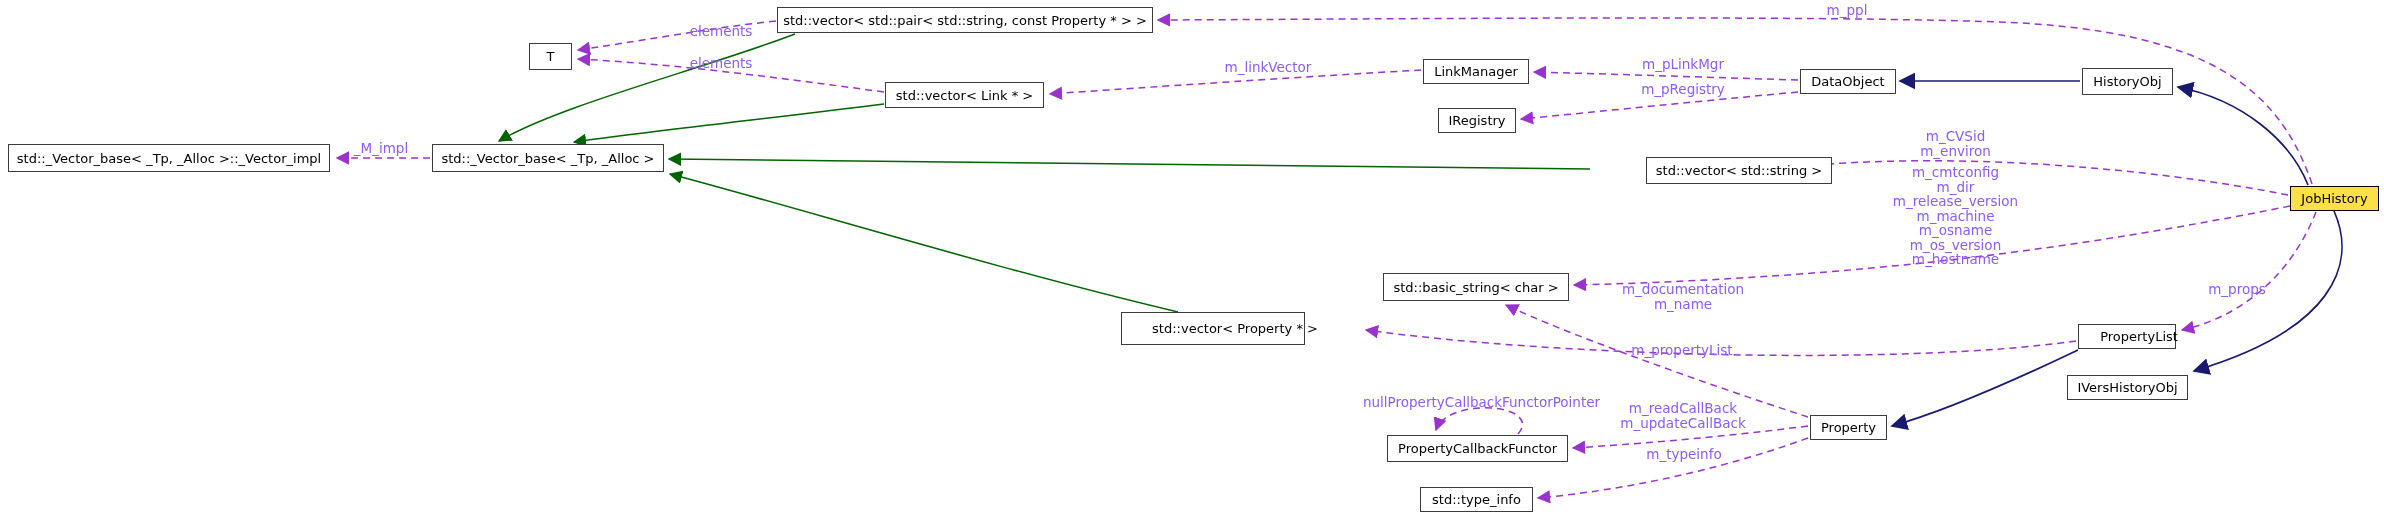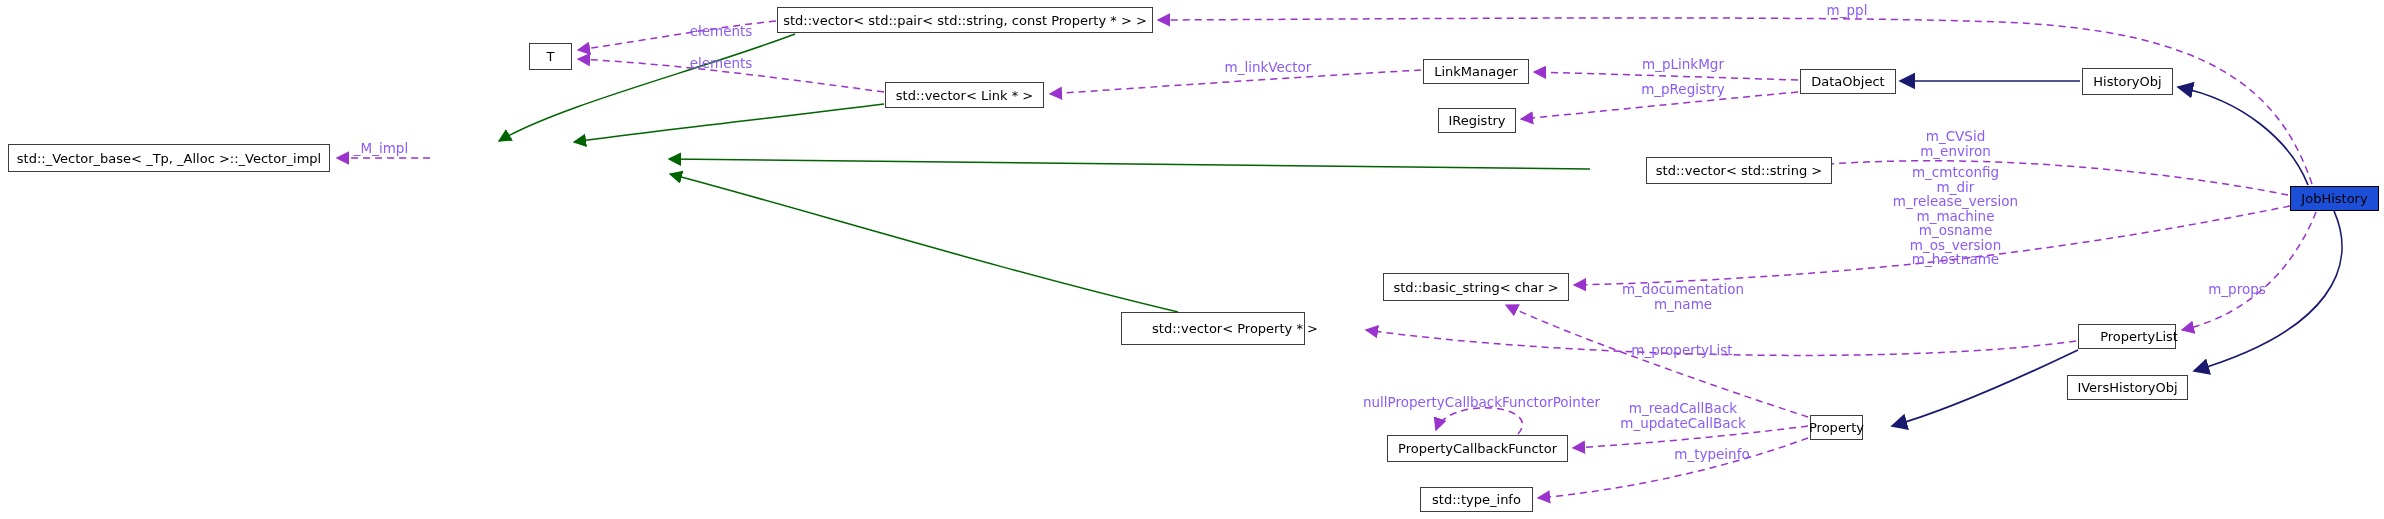--- a/index.html
+++ b/index.html
@@ -69,6 +69,7 @@
   <div class="node" style="left:1800px;top:69px;width:96px;height:25px;">DataObject</div>
   <div class="node" style="left:2082px;top:68px;width:91px;height:27px;">HistoryObj</div>
   <div class="node" style="left:8px;top:144px;width:322px;height:28px;">std::_Vector_base&lt; _Tp, _Alloc &gt;::_Vector_impl</div>
+  <div class="node" style="left:432px;top:144px;width:232px;height:28px;">std::_Vector_base&lt; _Tp, _Alloc &gt;</div>
   <div class="node" style="left:1646px;top:157px;width:186px;height:27px;">std::vector&lt; std::string &gt;</div>
   <div class="node node--focus" style="left:2290px;top:186px;width:89px;height:25px;">JobHistory</div>
   <div class="node" style="left:1383px;top:273px;width:186px;height:28px;">std::basic_string&lt; char &gt;</div>

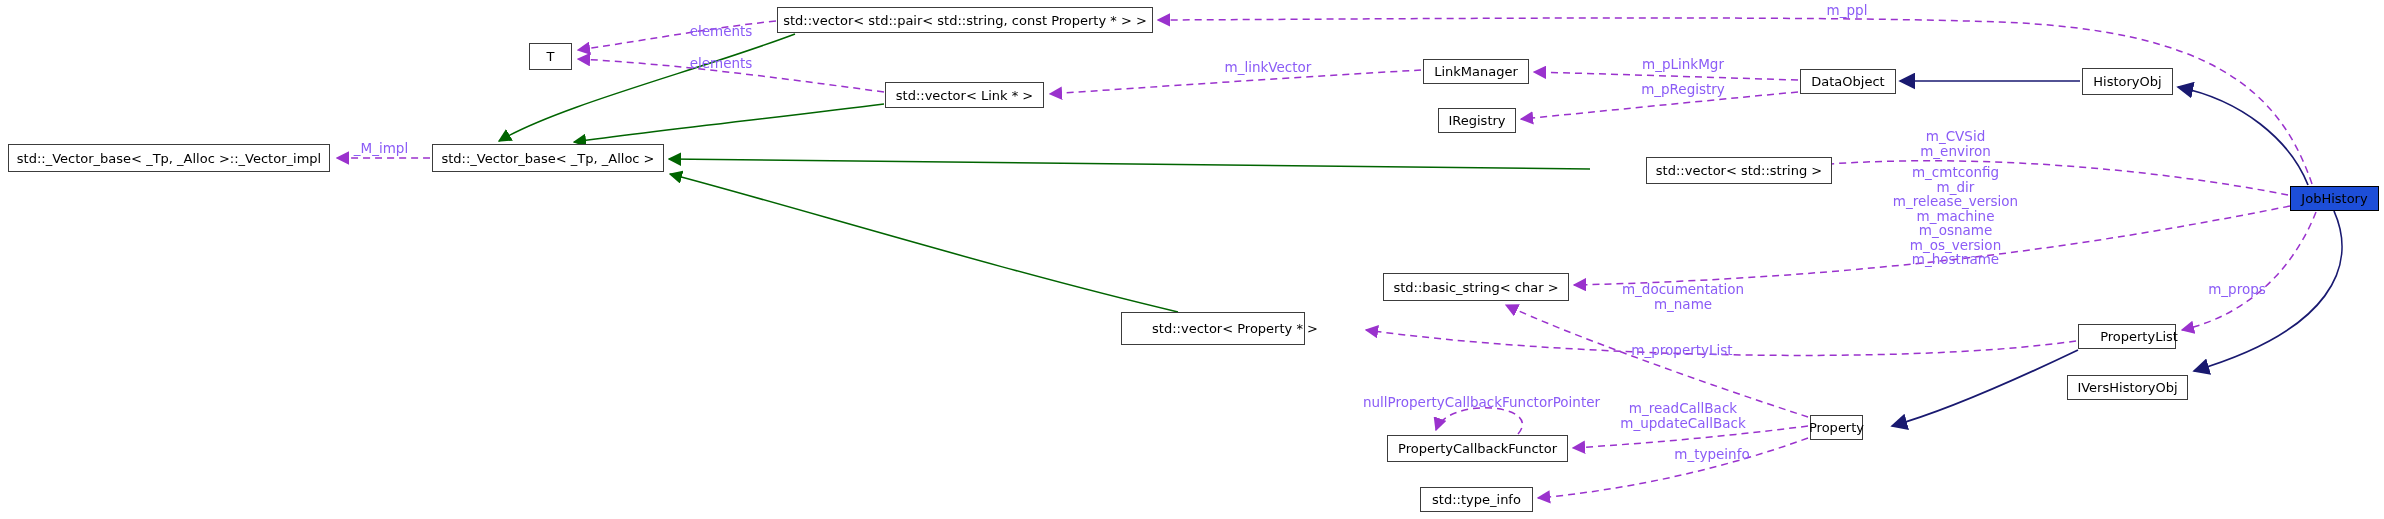--- a/index.html
+++ b/index.html
@@ -9,7 +9,7 @@
   .node{position:absolute;box-sizing:border-box;background:#ffffff;border:1.5px solid #3c3c3c;
         color:#000;font-size:13px;display:flex;align-items:center;justify-content:center;
         white-space:nowrap;z-index:2;}
-  .node--focus{background:#1d4ed8;border-color:#000;}
+  .node--focus{background:#fde047;border-color:#000;}
   .elabel{position:absolute;color:#8b5cf6;font-size:13.5px;line-height:14.5px;white-space:pre-line;
           text-align:center;z-index:3;}
   .edge-purple{stroke:#9a32cd;stroke-width:1.5;fill:none;stroke-dasharray:7 5;}

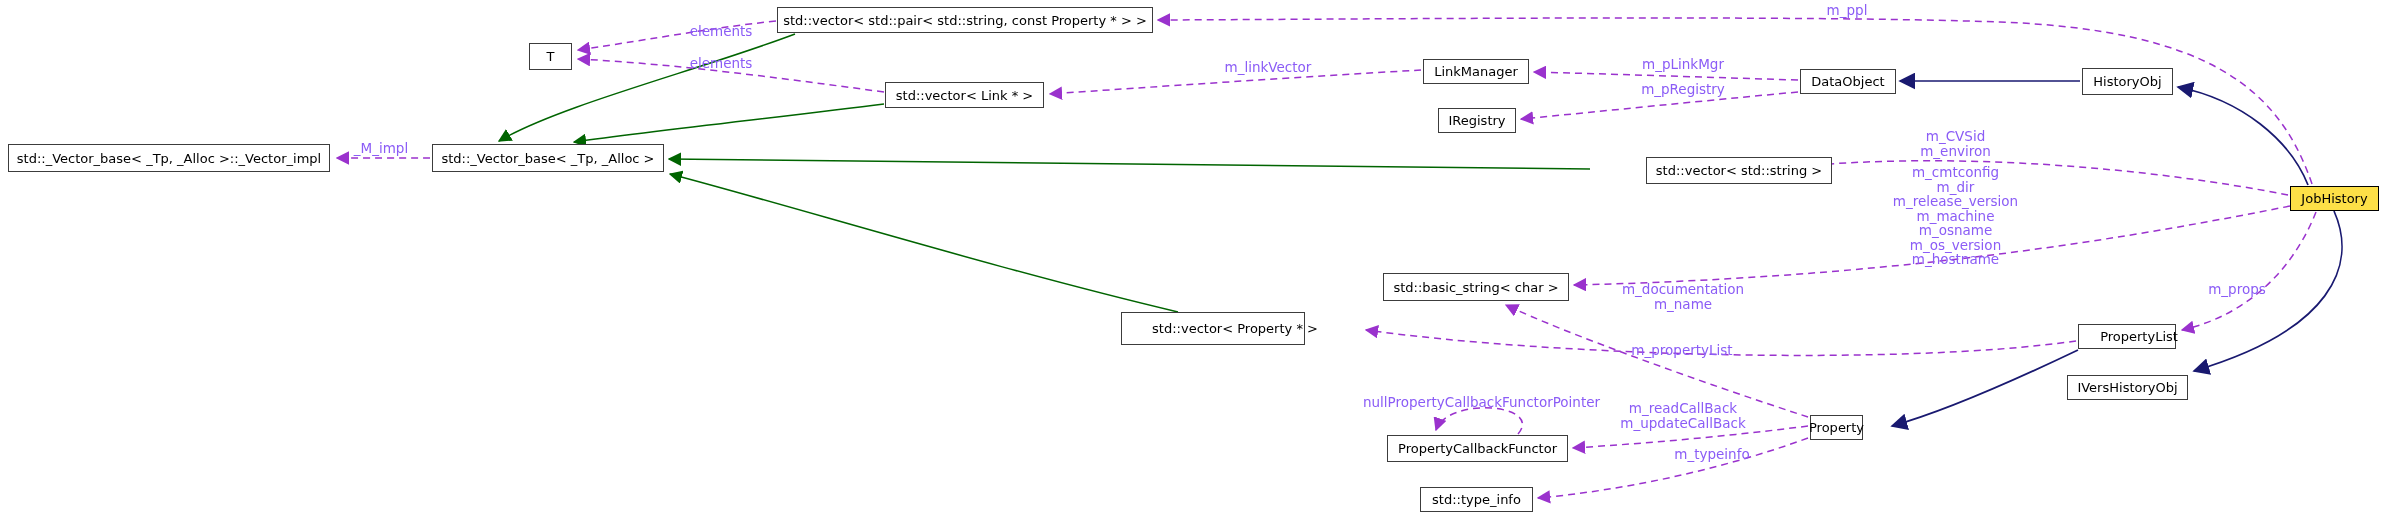--- a/index.html
+++ b/index.html
@@ -77,7 +77,7 @@
   <div class="node" style="left:2078px;top:324px;width:98px;height:25px;padding-left:24px;">PropertyList</div>
   <div class="node" style="left:2067px;top:375px;width:121px;height:25px;">IVersHistoryObj</div>
   <div class="node" style="left:1387px;top:435px;width:181px;height:27px;">PropertyCallbackFunctor</div>
-  <div class="node" style="left:1810px;top:415px;width:53px;height:25px;">Property</div>
+  <div class="node" style="left:1810px;top:415px;width:77px;height:25px;">Property</div>
   <div class="node" style="left:1420px;top:487px;width:113px;height:25px;">std::type_info</div>
 
   <div class="elabel" style="left:686px;top:24px;width:70px;">elements</div>

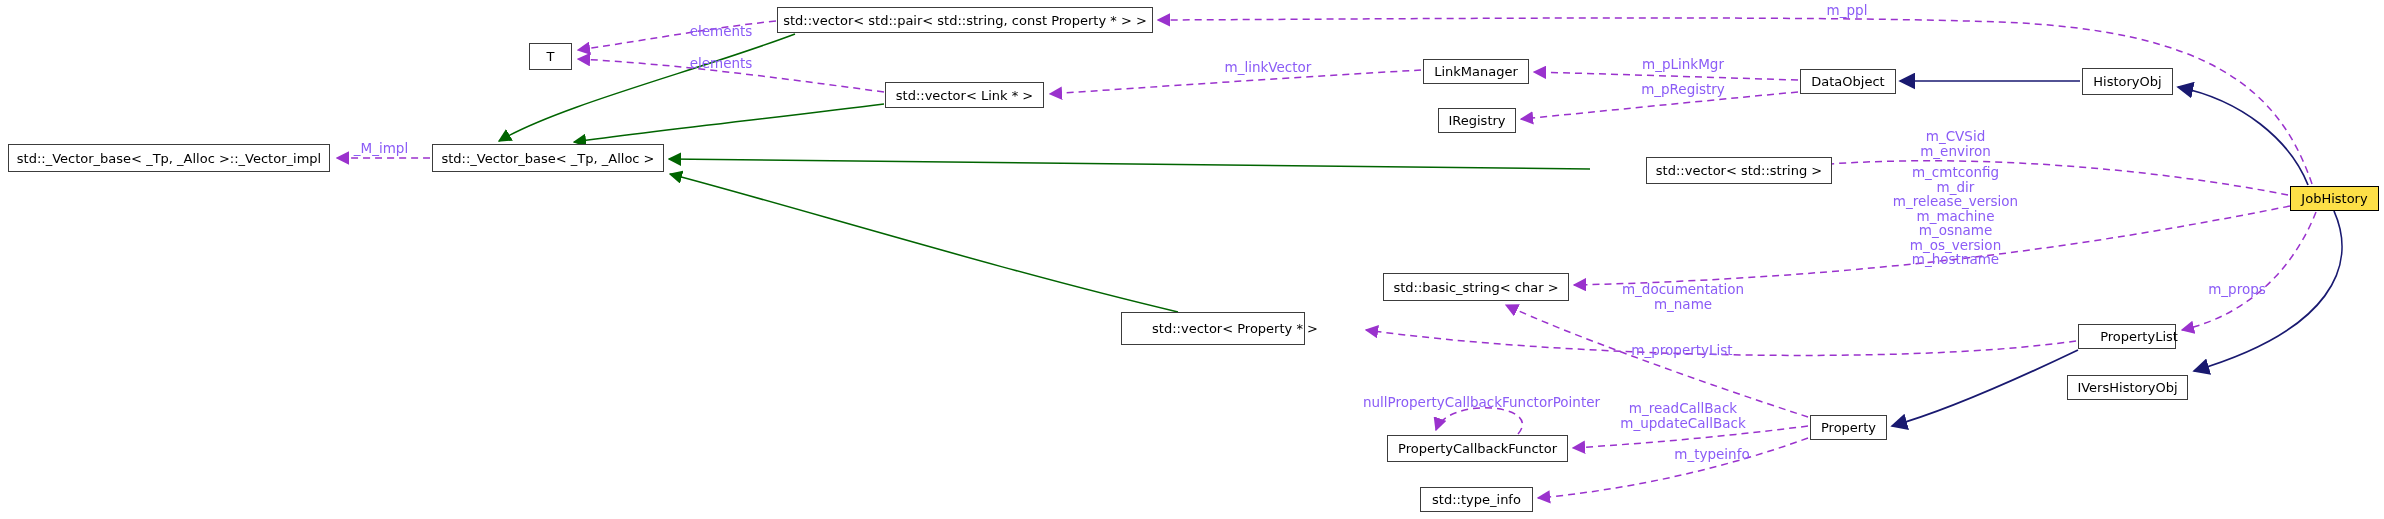--- a/index.html
+++ b/index.html
@@ -103,7 +103,7 @@
   <div class="elabel" style="left:1363px;top:395px;width:226px;">nullPropertyCallbackFunctorPointer</div>
   <div class="elabel" style="left:1618px;top:401px;width:130px;">m_readCallBack
 m_updateCallBack</div>
-  <div class="elabel" style="left:1644px;top:447px;width:80px;margin-left:28px;">m_typeinfo</div>
+  <div class="elabel" style="left:1644px;top:447px;width:80px;">m_typeinfo</div>
 
 </div>
 

